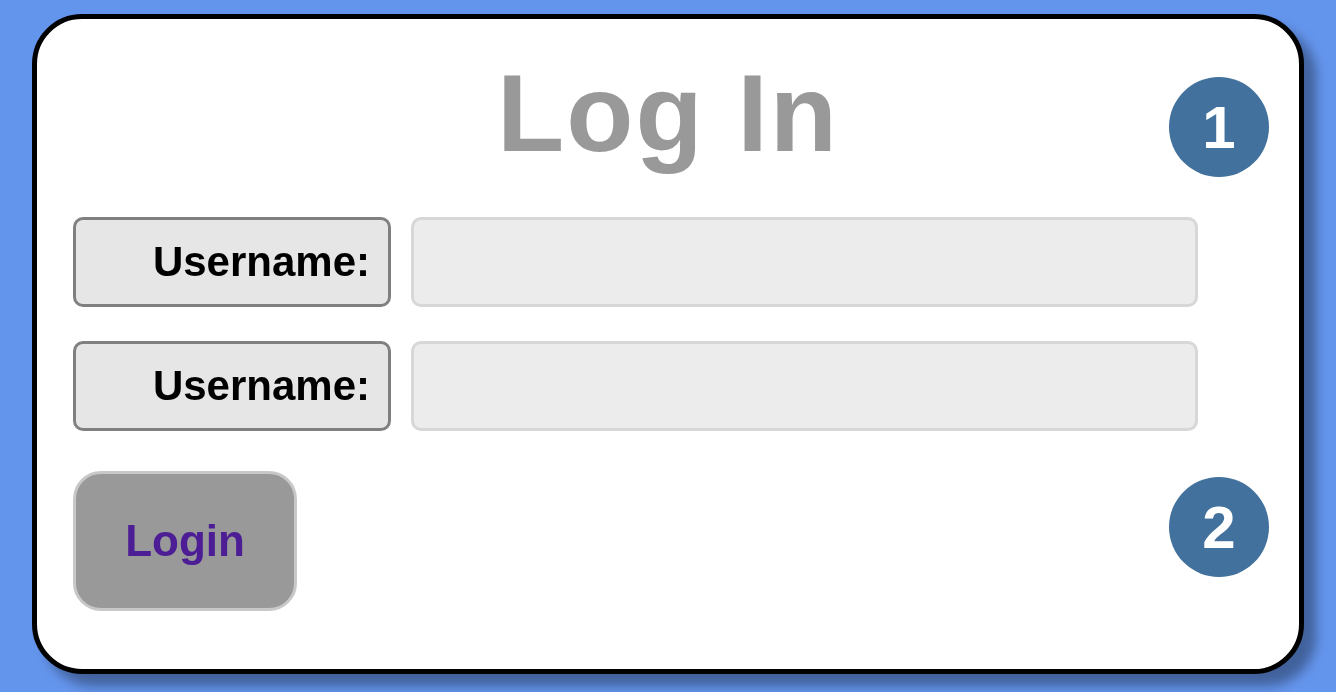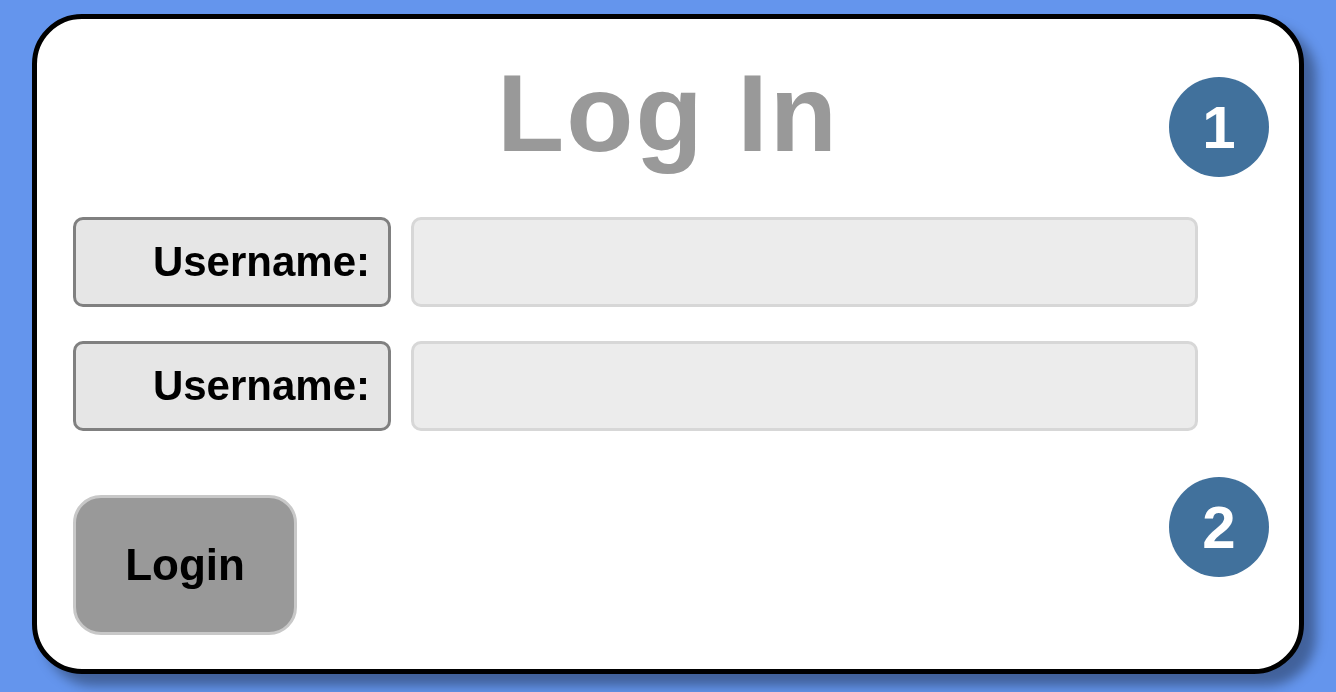--- a/index.html
+++ b/index.html
@@ -75,7 +75,7 @@
   .login-btn {
     position: absolute;
     left: 36px;
-    top: 476px;
+    top: 452px;
     width: 224px;
     height: 140px;
     background: #999999;
@@ -83,7 +83,7 @@
     border-radius: 28px;
     font-size: 44px;
     font-weight: 700;
-    color: #000000;
+    color: #4c1d95;
     display: flex;
     align-items: center;
     justify-content: center;

